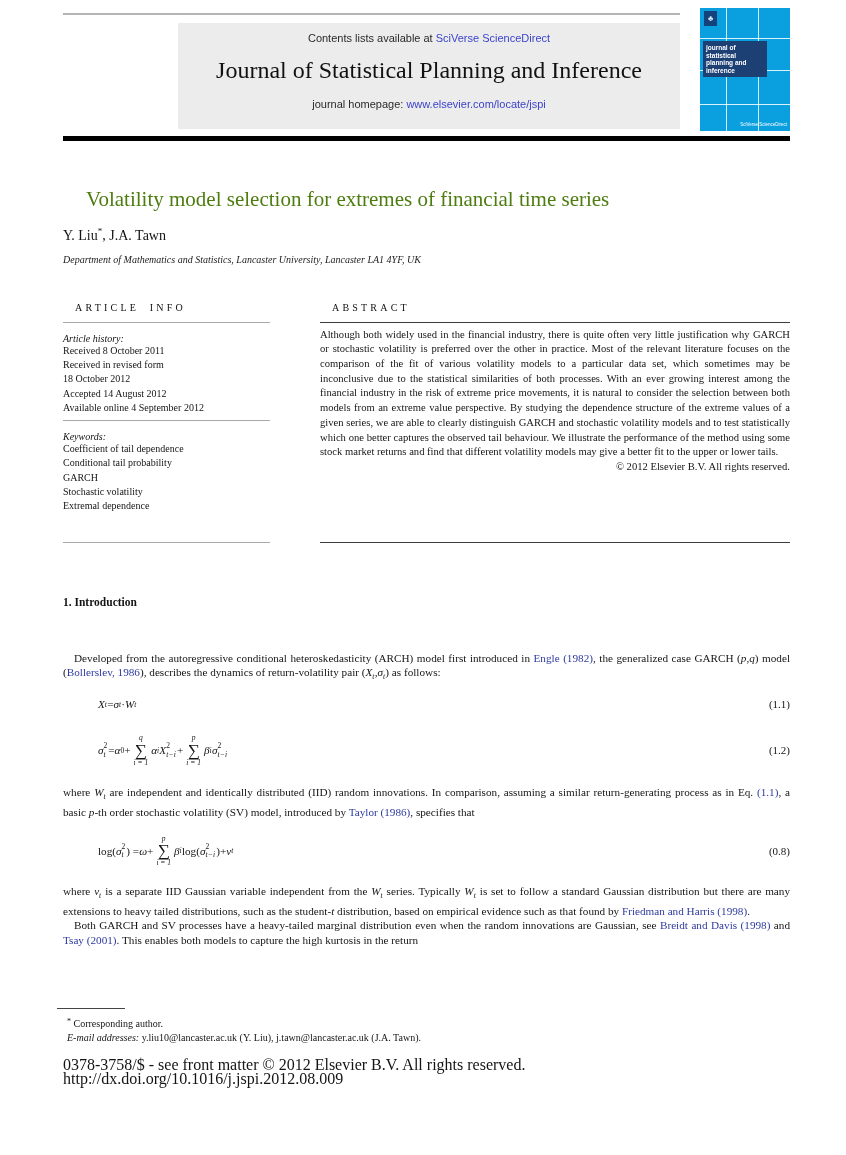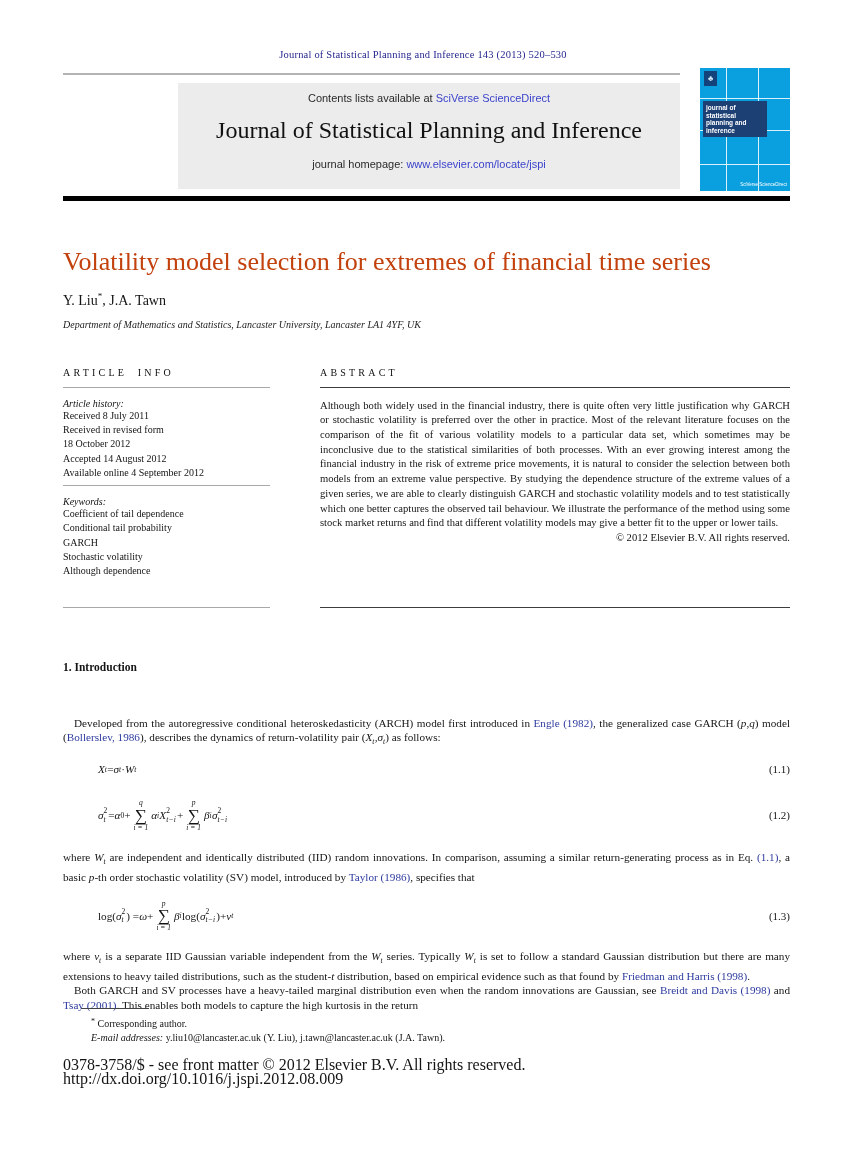--- a/index.html
+++ b/index.html
@@ -120,7 +120,6 @@
 
 <div class="page">
 
-  <div class="top-ref">Journal of Statistical Planning and Inference 143 (2013) 520–530</div>
   <div class="top-rule"></div>
 
   <div class="m-row">

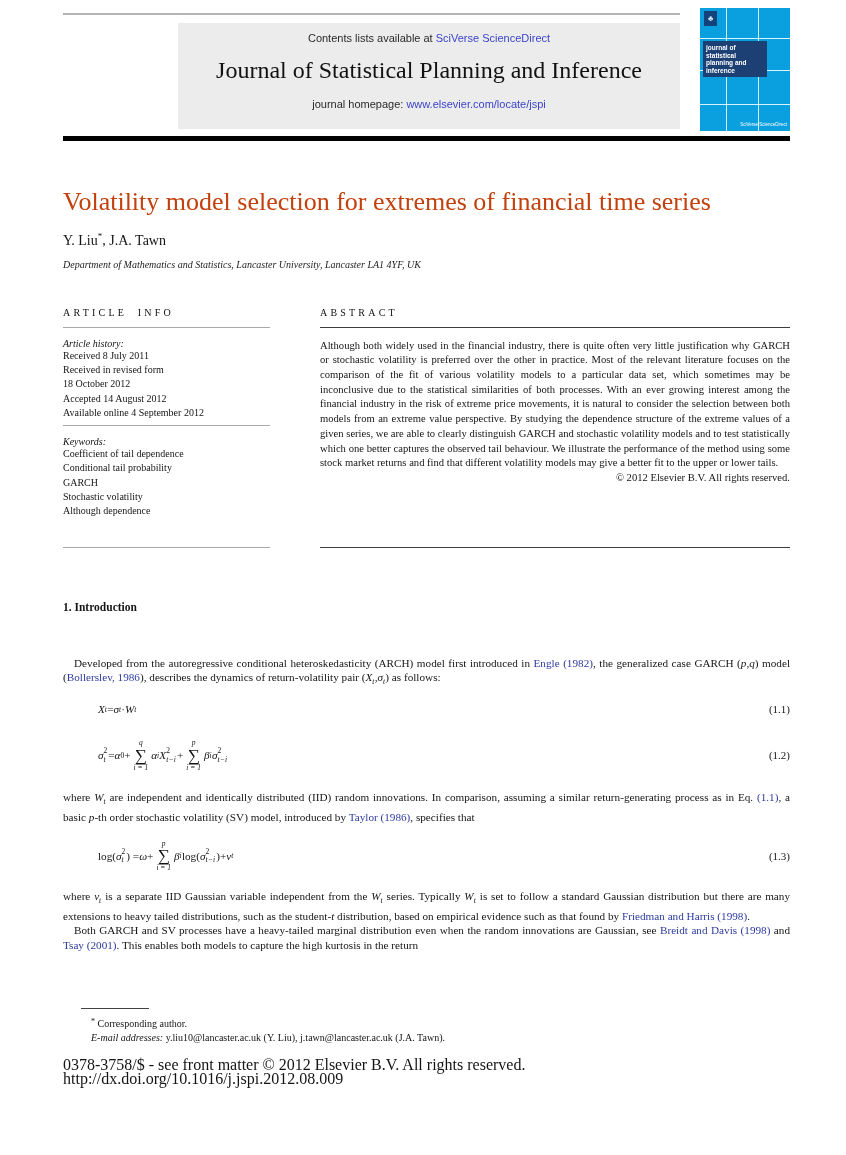--- a/index.html
+++ b/index.html
@@ -59,7 +59,7 @@
   .black-bar { margin:7px 0 0 63px; width:727px; height:5px; background:#000; }
 
   
-  .a-title { margin:46px 0 0 63px; width:727px; font-size:26px; font-weight:400; color:#c2410c; }
+  .a-title { margin:46px 0 0 86px; width:727px; font-size:21px; font-weight:400; color:#4d7c0f; }
   .a-authors { margin:14px 0 0 63px; font-size:14px; }
   .a-authors sup { font-size:9px; }
   .a-affil { margin:10px 0 0 63px; font-size:10px; font-style:italic; color:#222; }

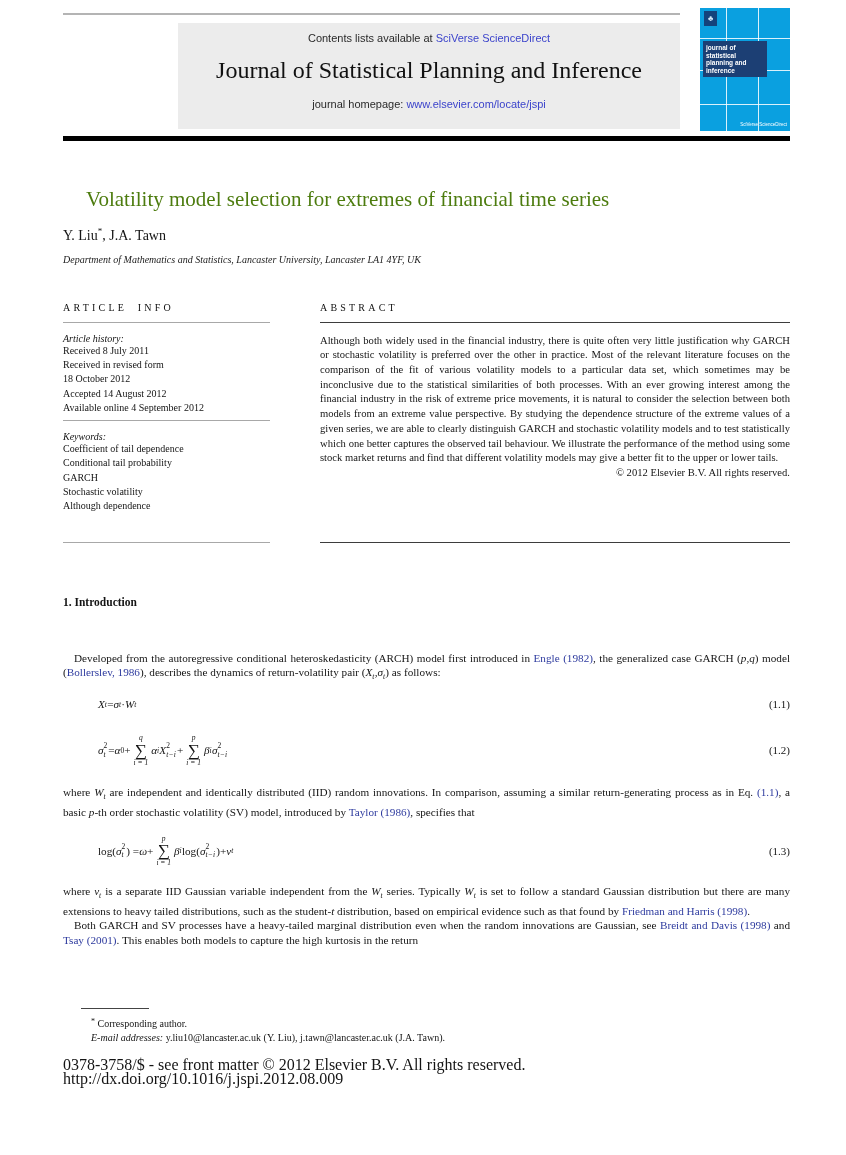--- a/index.html
+++ b/index.html
@@ -68,7 +68,7 @@
   .ia-row { position:relative; margin:37px 0 0 63px; width:727px; height:241px; display:flex; }
   .ia-left { position:relative; width:207px; height:100%; }
   .ia-right { position:relative; margin-left:50px; width:470px; height:100%; }
-  .sec-cap { font-size:10px; letter-spacing:3.2px; word-spacing:5px; color:#111; }
+  .sec-cap { font-size:10px; letter-spacing:3.2px; word-spacing:5px; color:#111;margin-left:12px; }
   .rule-light { height:1px; background:#a8a8a8; margin-top:9px; }
   .rule-dark { height:1px; background:#3d3d3d; margin-top:9px; }
   .info-label { margin-top:10px; font-size:10px; font-style:italic; }

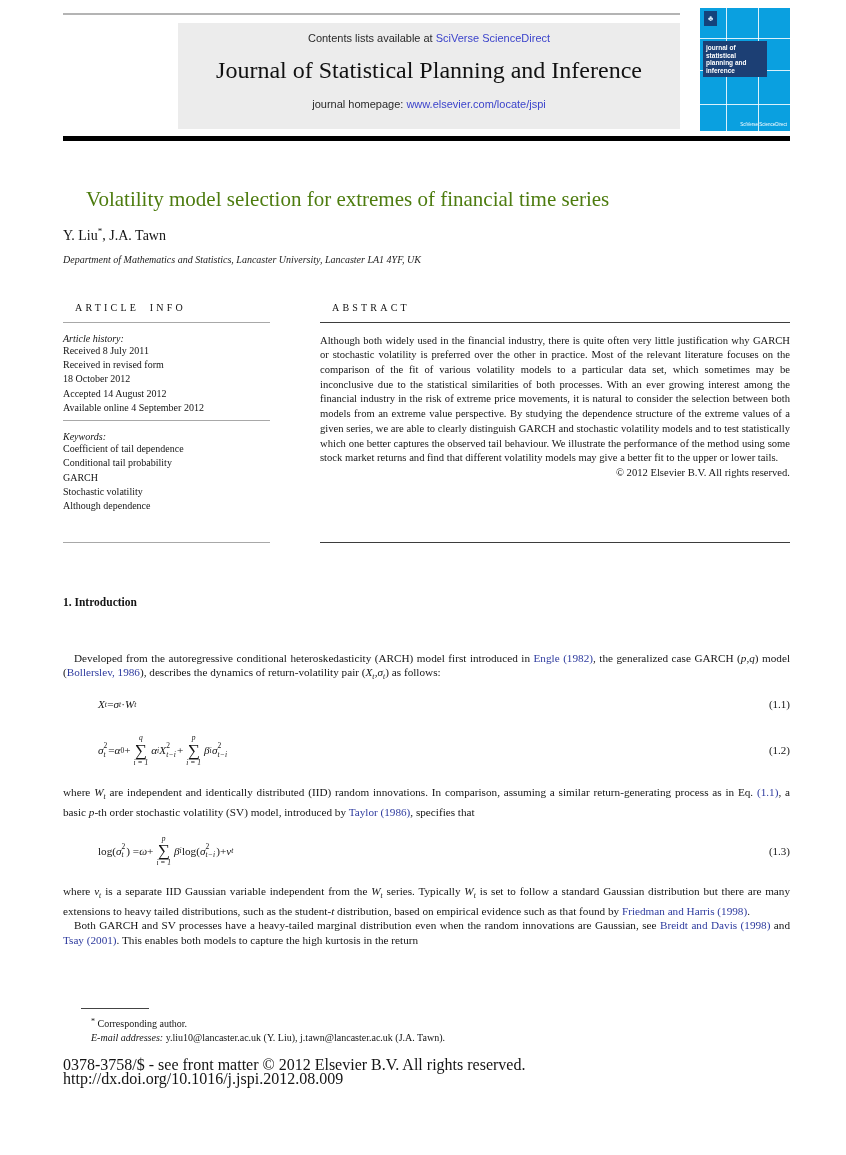--- a/index.html
+++ b/index.html
@@ -76,7 +76,7 @@
   .info-rule { height:1px; background:#a8a8a8; margin-top:5px; width:100%; }
   .ia-left .bottom-rule { position:absolute; left:0; bottom:0; width:100%; height:1px; background:#a8a8a8; }
   .ia-right .bottom-rule { position:absolute; left:0; bottom:0; width:100%; height:1px; background:#3d3d3d; }
-  .abstract-text { margin-top:11px; font-size:10.6px; line-height:14.7px; text-align:justify; }
+  .abstract-text { margin-top:5px; font-size:10.6px; line-height:14.7px; text-align:justify; }
   .abstract-copy { font-size:10.6px; line-height:14.7px; text-align:right; }
 
   

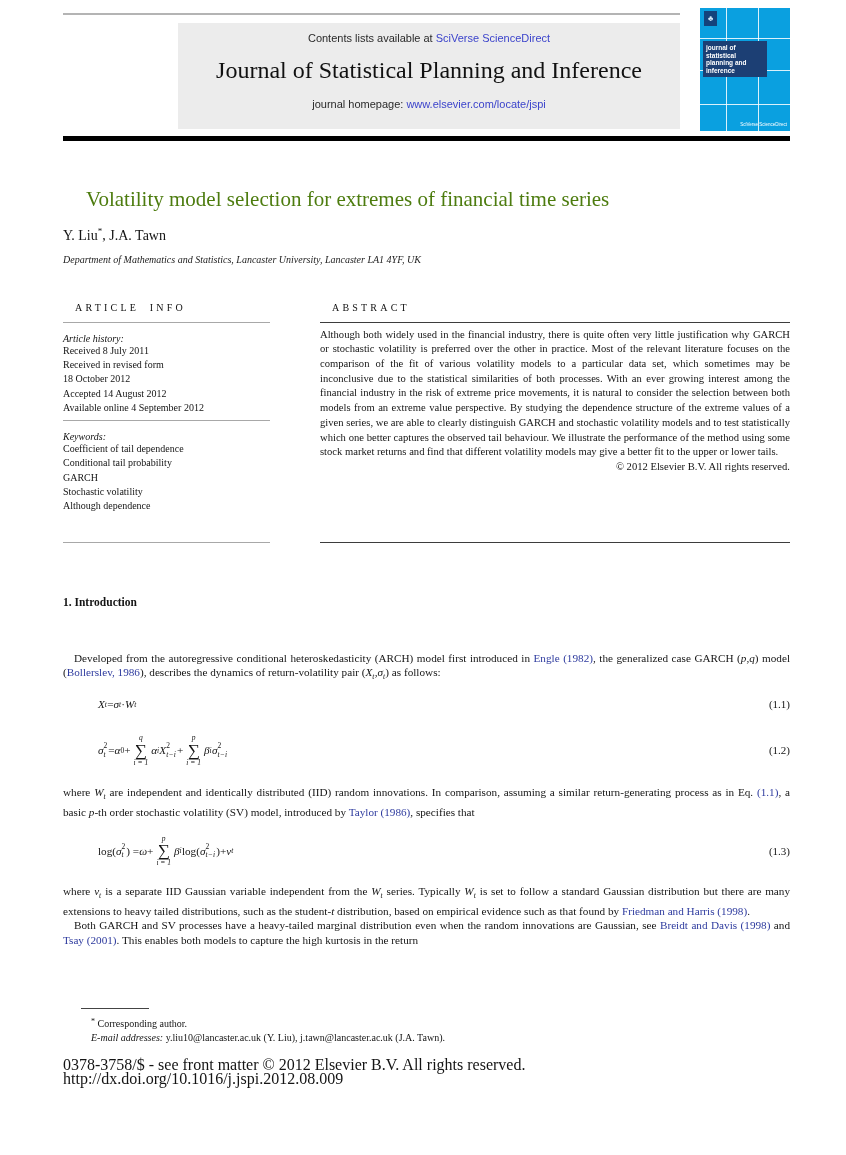--- a/index.html
+++ b/index.html
@@ -160,7 +160,7 @@
       <div class="rule-light"></div>
       <div class="info-label">Article history:</div>
       <div id="history-lines">
-          <div class="info-line">Received 8 July 2011</div>
+          <div class="info-line">Received 8 October 2011</div>
           <div class="info-line">Received in revised form</div>
           <div class="info-line">18 October 2012</div>
           <div class="info-line">Accepted 14 August 2012</div>

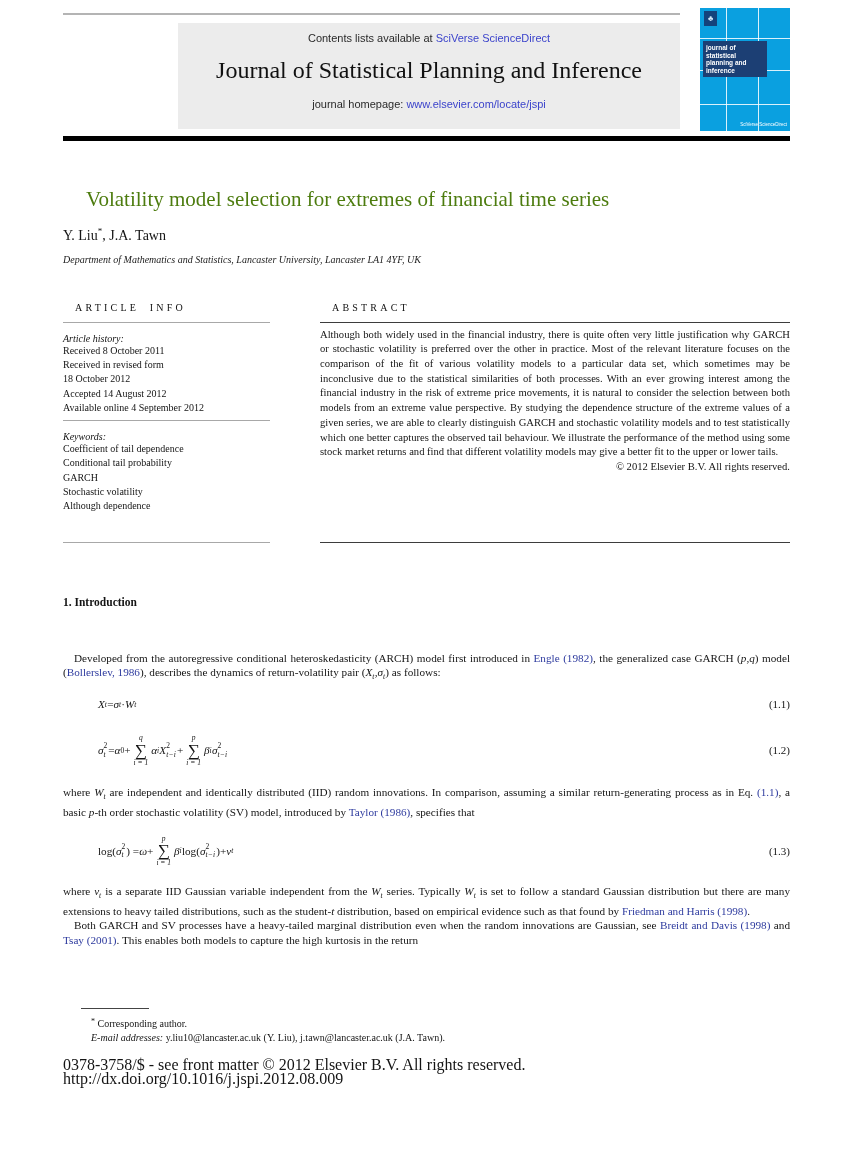--- a/index.html
+++ b/index.html
@@ -173,7 +173,7 @@
           <div class="info-line">Conditional tail probability</div>
           <div class="info-line">GARCH</div>
           <div class="info-line">Stochastic volatility</div>
-          <div class="info-line">Although dependence</div>
+          <div class="info-line">Extremal dependence</div>
         </div>
       <div class="bottom-rule"></div>
     </div>

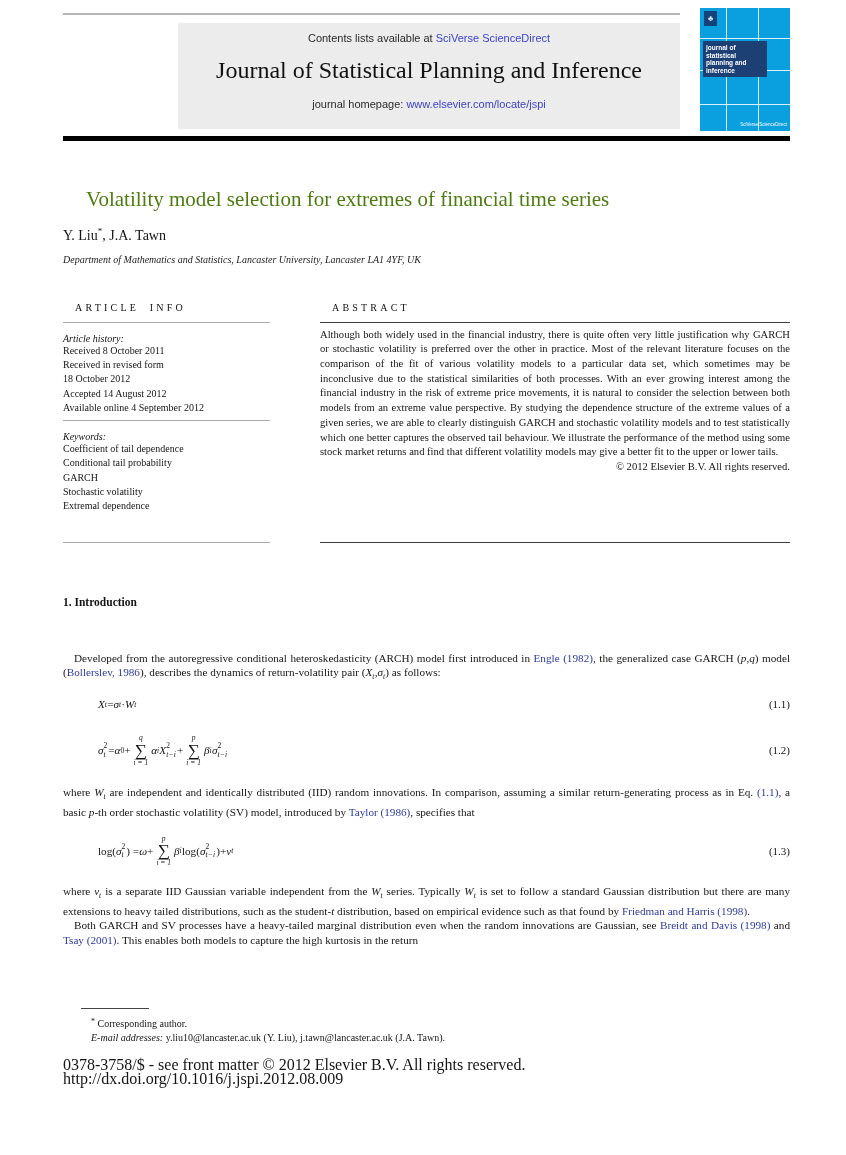--- a/index.html
+++ b/index.html
@@ -274,7 +274,7 @@
         <span class="tok-var">v</span>
         <span class="tok-sub">t</span>
       </span>
-    <span class="eq-num">(1.3)</span>
+    <span class="eq-num">(0.8)</span>
   </div>
 
   <p class="body-p noindent" style="margin-top:10px;">where <span class="tok-var">v</span><span class="tok-sub">t</span> is a separate IID Gaussian variable independent from the <span class="tok-var">W</span><span class="tok-sub">t</span> series. Typically <span class="tok-var">W</span><span class="tok-sub">t</span> is set to follow a standard Gaussian distribution but there are many extensions to heavy tailed distributions, such as the student-<span class="tok-var">t</span> distribution, based on empirical evidence such as that found by <span class="tok-link">Friedman and Harris (1998)</span>.</p>

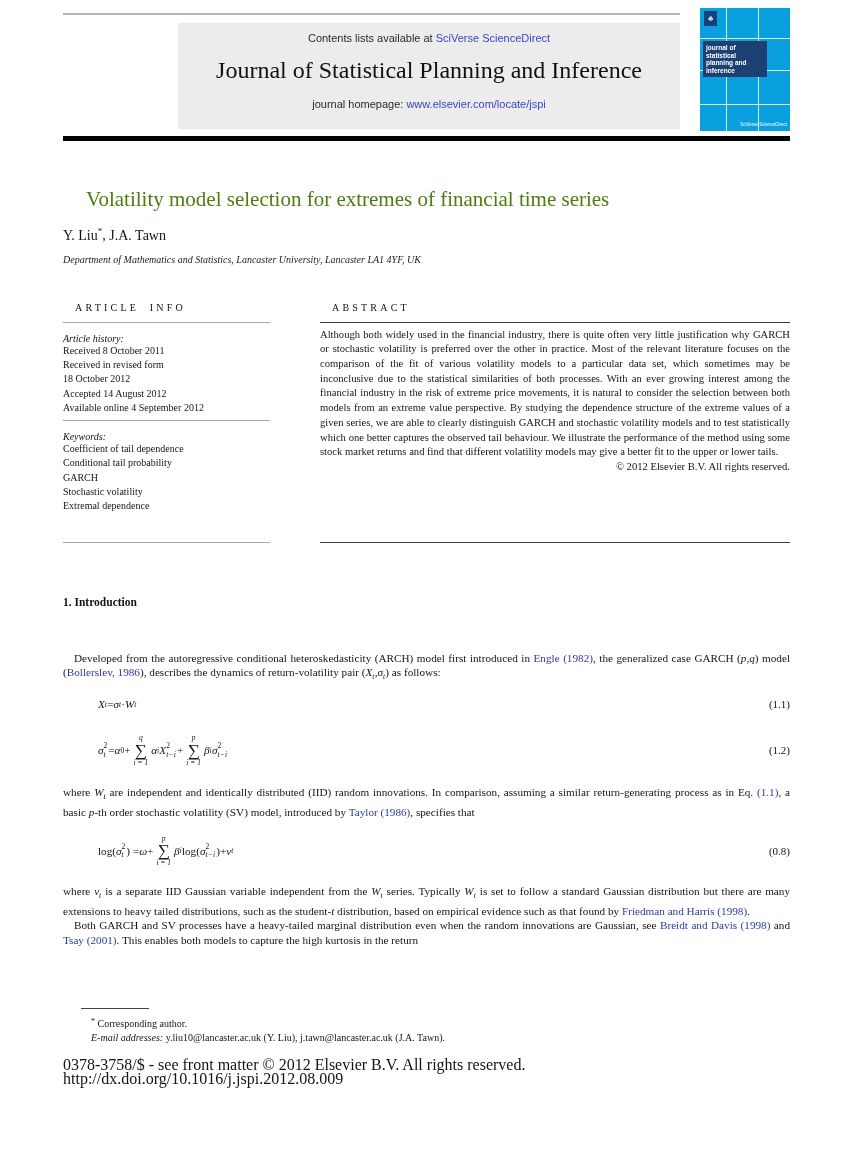--- a/index.html
+++ b/index.html
@@ -107,7 +107,7 @@
   .stack-sub { font-style:italic; margin-top:1px; letter-spacing:0.2px; }
 
   
-  .footnote { position:absolute; left:81px; top:1008px; width:727px; font-size:10px; }
+  .footnote { position:absolute; left:57px; top:1008px; width:727px; font-size:10px; }
   .fn-rule { width:68px; height:1px; background:#444; margin-bottom:6px; }
   .fn-line { line-height:14px; }
   .fn-line .star { font-size:8px; vertical-align:3px; }

